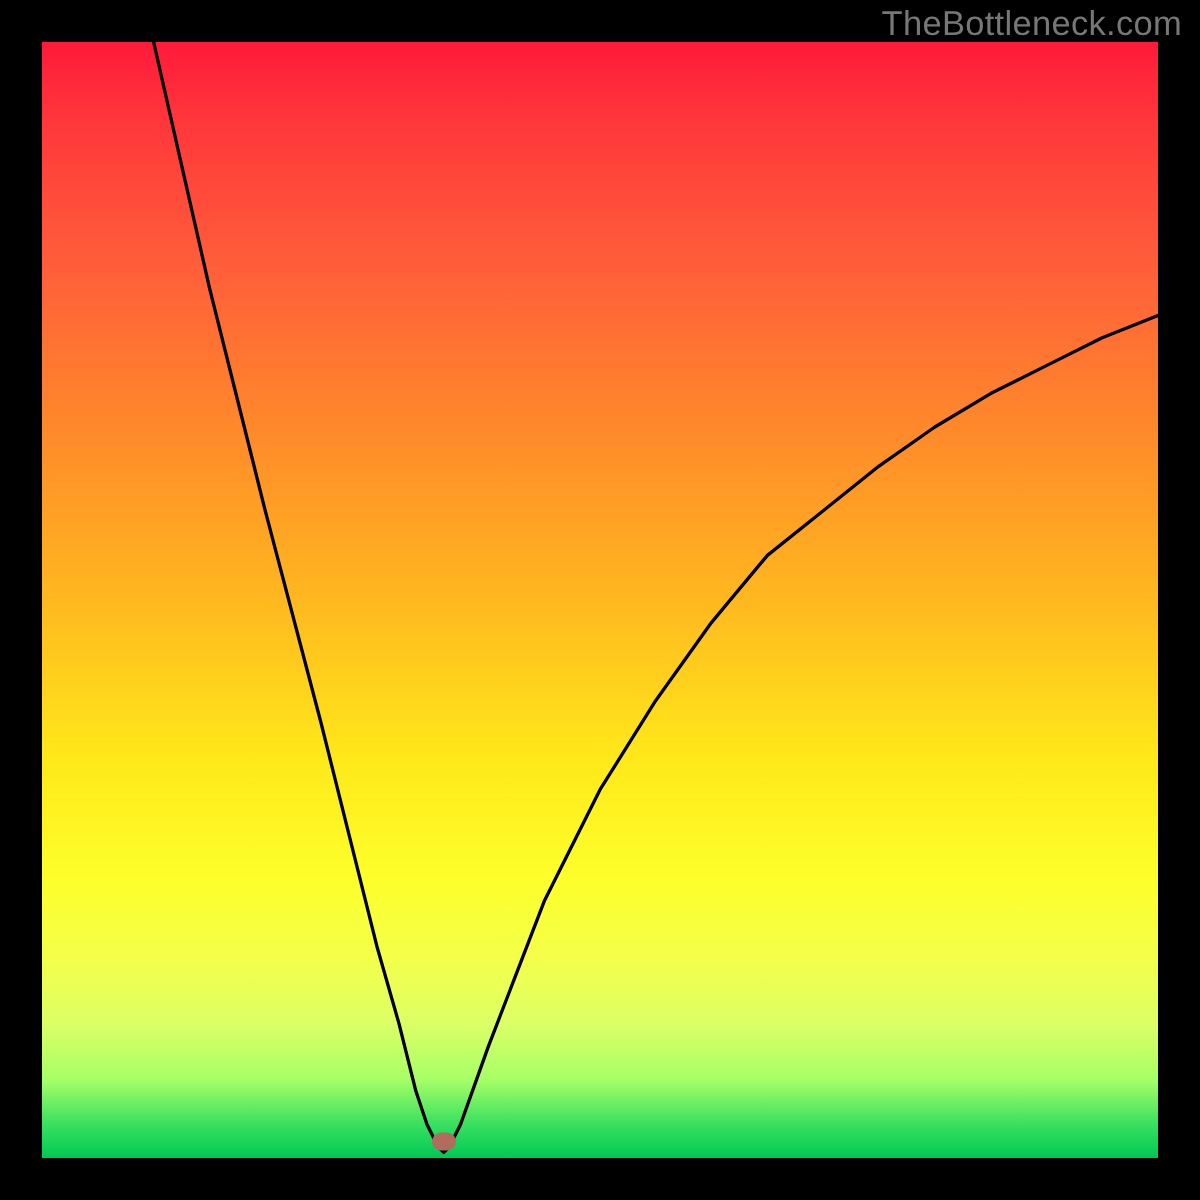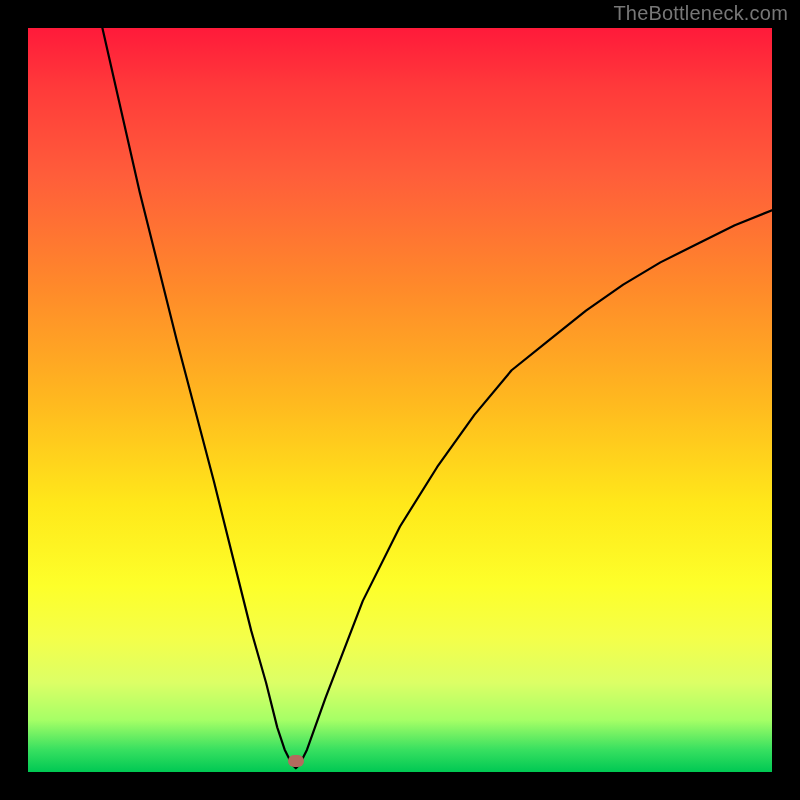--- a/index.html
+++ b/index.html
@@ -21,7 +21,7 @@
     top: 2px;
     right: 12px;
     color: #777;
-    font-size: 20px;
+    font-size: 23px;
     letter-spacing: 0.2px;
     font-weight: 400;
     z-index: 5;

